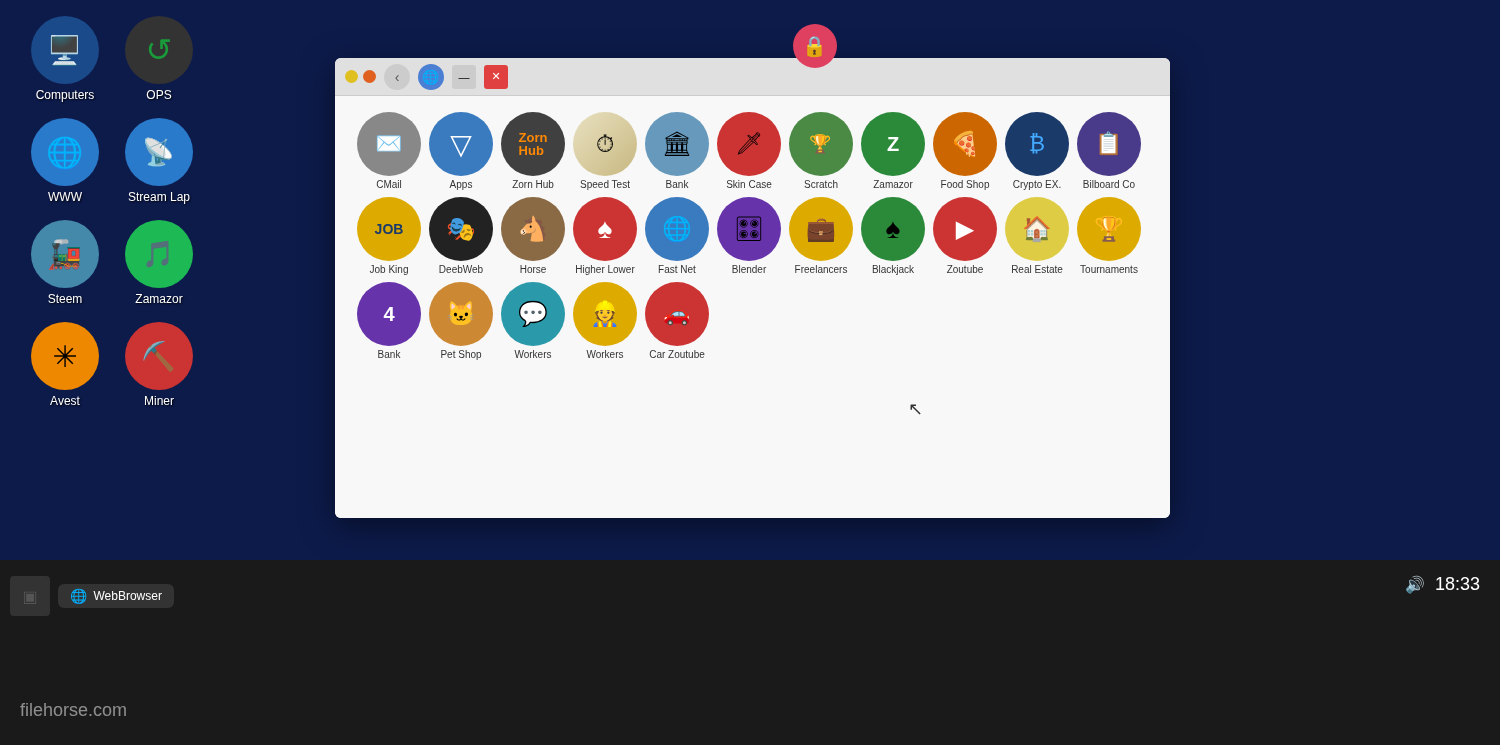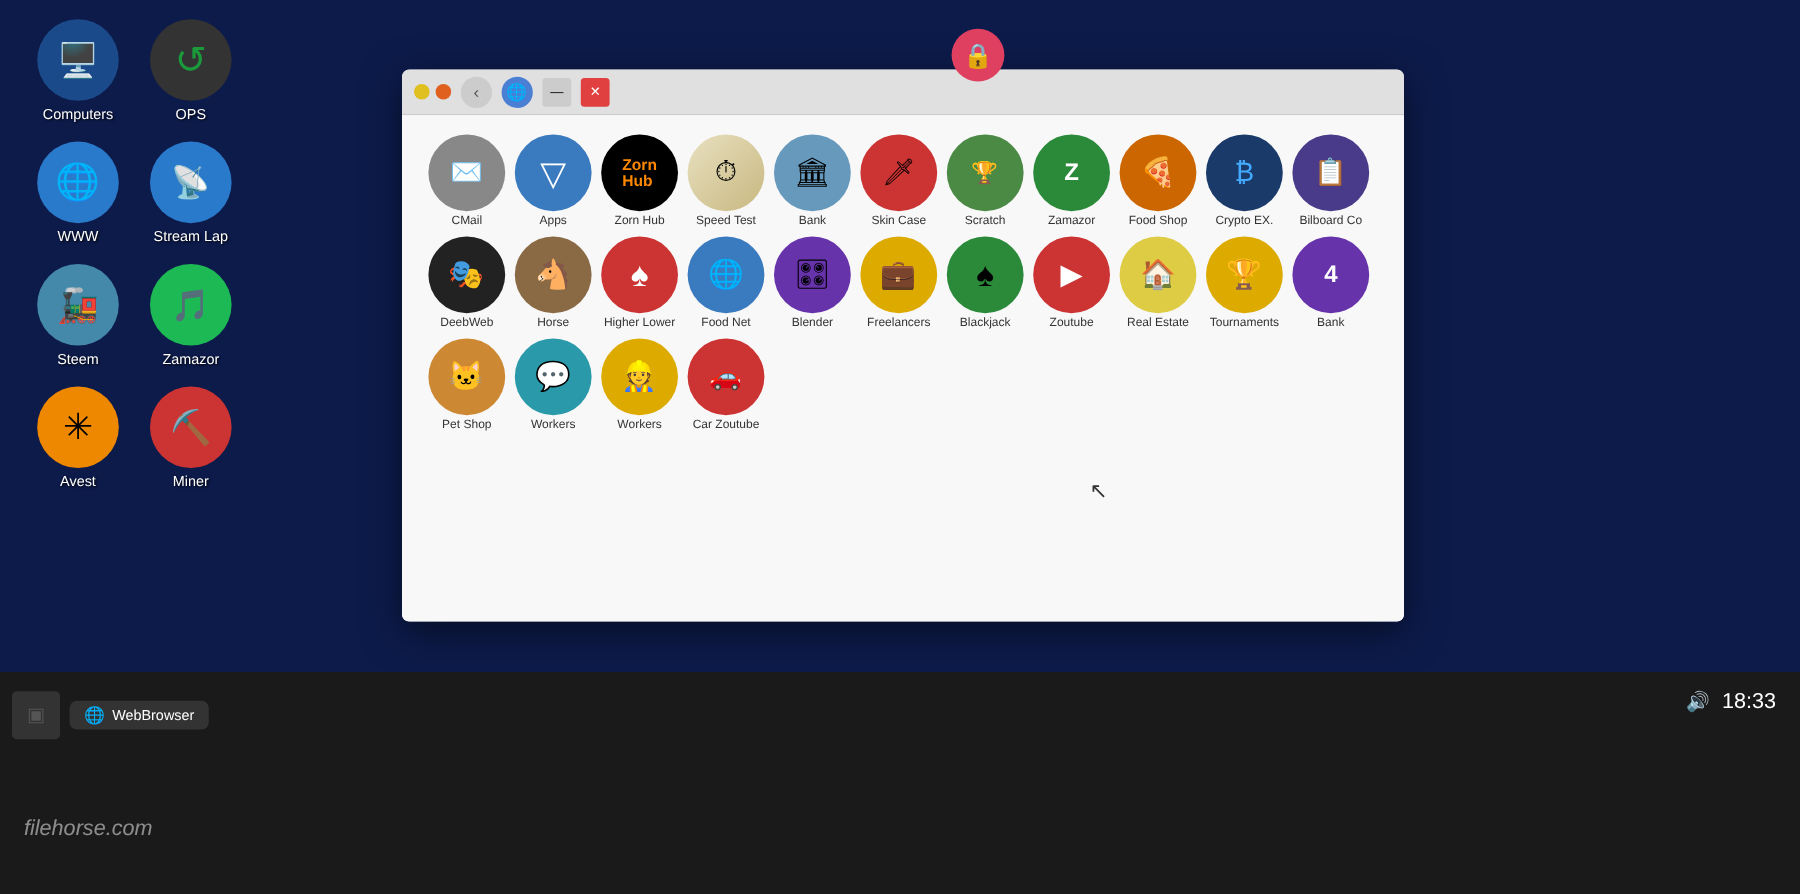--- a/index.html
+++ b/index.html
@@ -372,7 +372,7 @@
           <span class="app-label">Apps</span>
         </div>
         <div class="app-item">
-          <div class="app-icon" style="background:#000000; color:#ff8800; font-size:14px; font-weight:bold; border-radius:50%;">
+          <div class="app-icon" style="background:#404040; color:#ff8800; font-size:14px; font-weight:bold; border-radius:50%;">
             <span style="font-size:13px; line-height:1; color:#ff8800;">Zorn<br>Hub</span>
           </div>
           <span class="app-label">Zorn Hub</span>

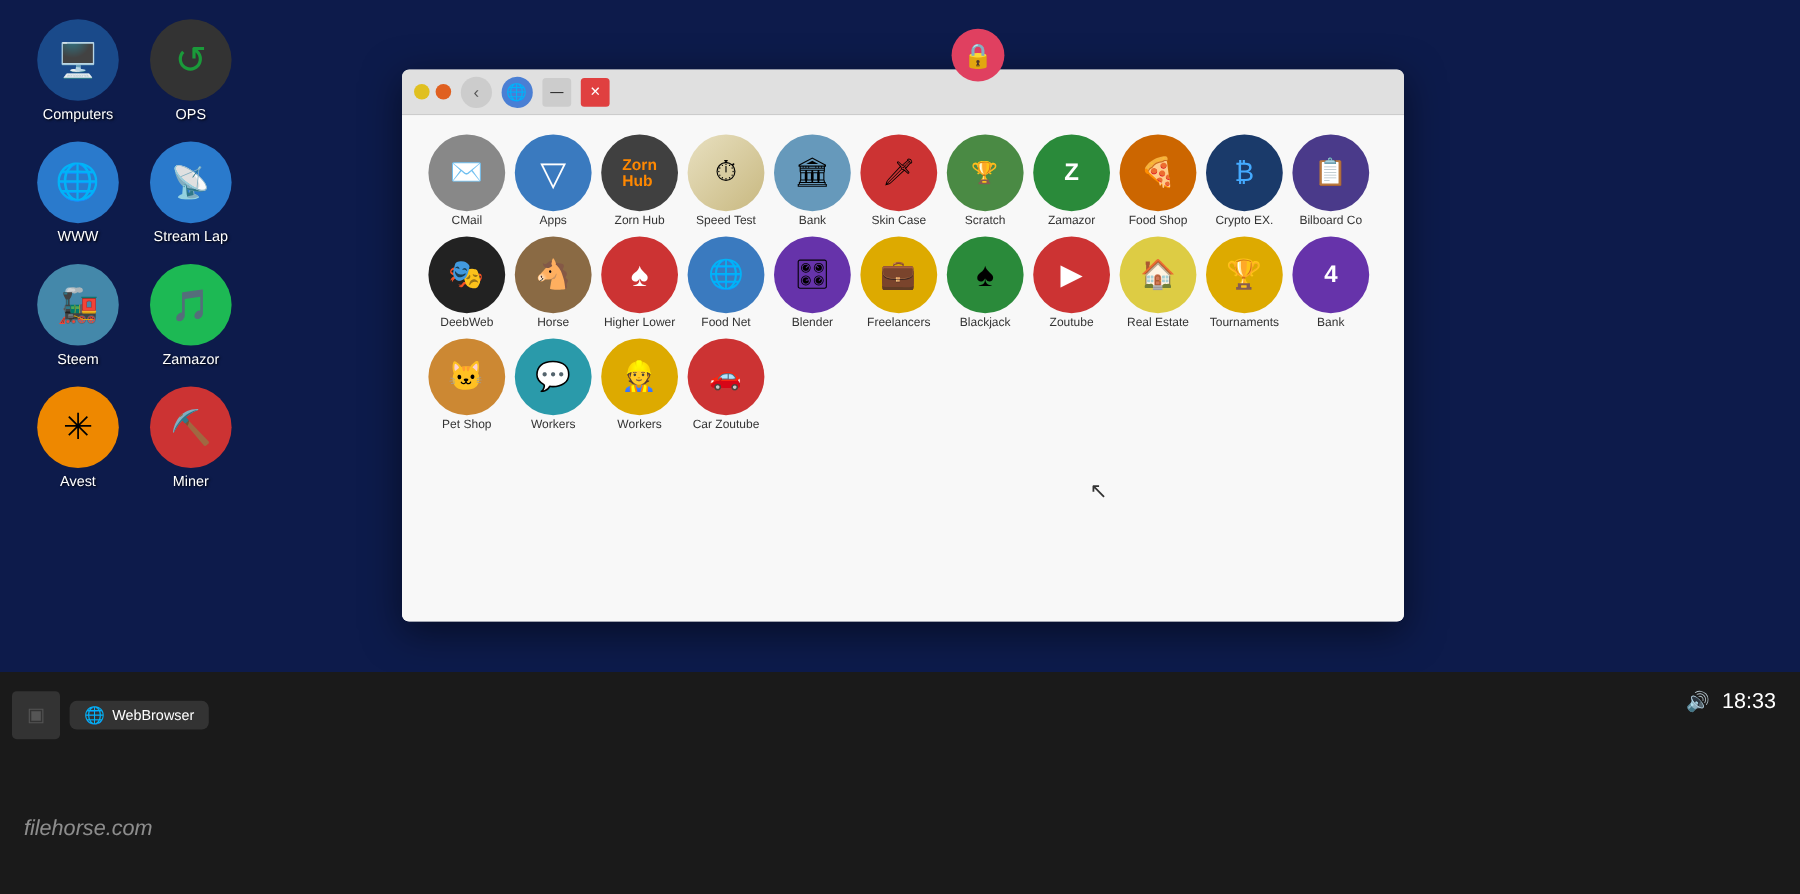--- a/index.html
+++ b/index.html
@@ -410,6 +410,10 @@
           <span class="app-label">Bilboard Co</span>
         </div>
 
+        <div class="app-item">
+          <div class="app-icon" style="background:#ddaa00; font-size:14px; font-weight:bold; color:#1a3a6a;">JOB</div>
+          <span class="app-label">Job King</span>
+        </div>
         <div class="app-item">
           <div class="app-icon" style="background:#222; font-size:24px;">🎭</div>
           <span class="app-label">DeebWeb</span>

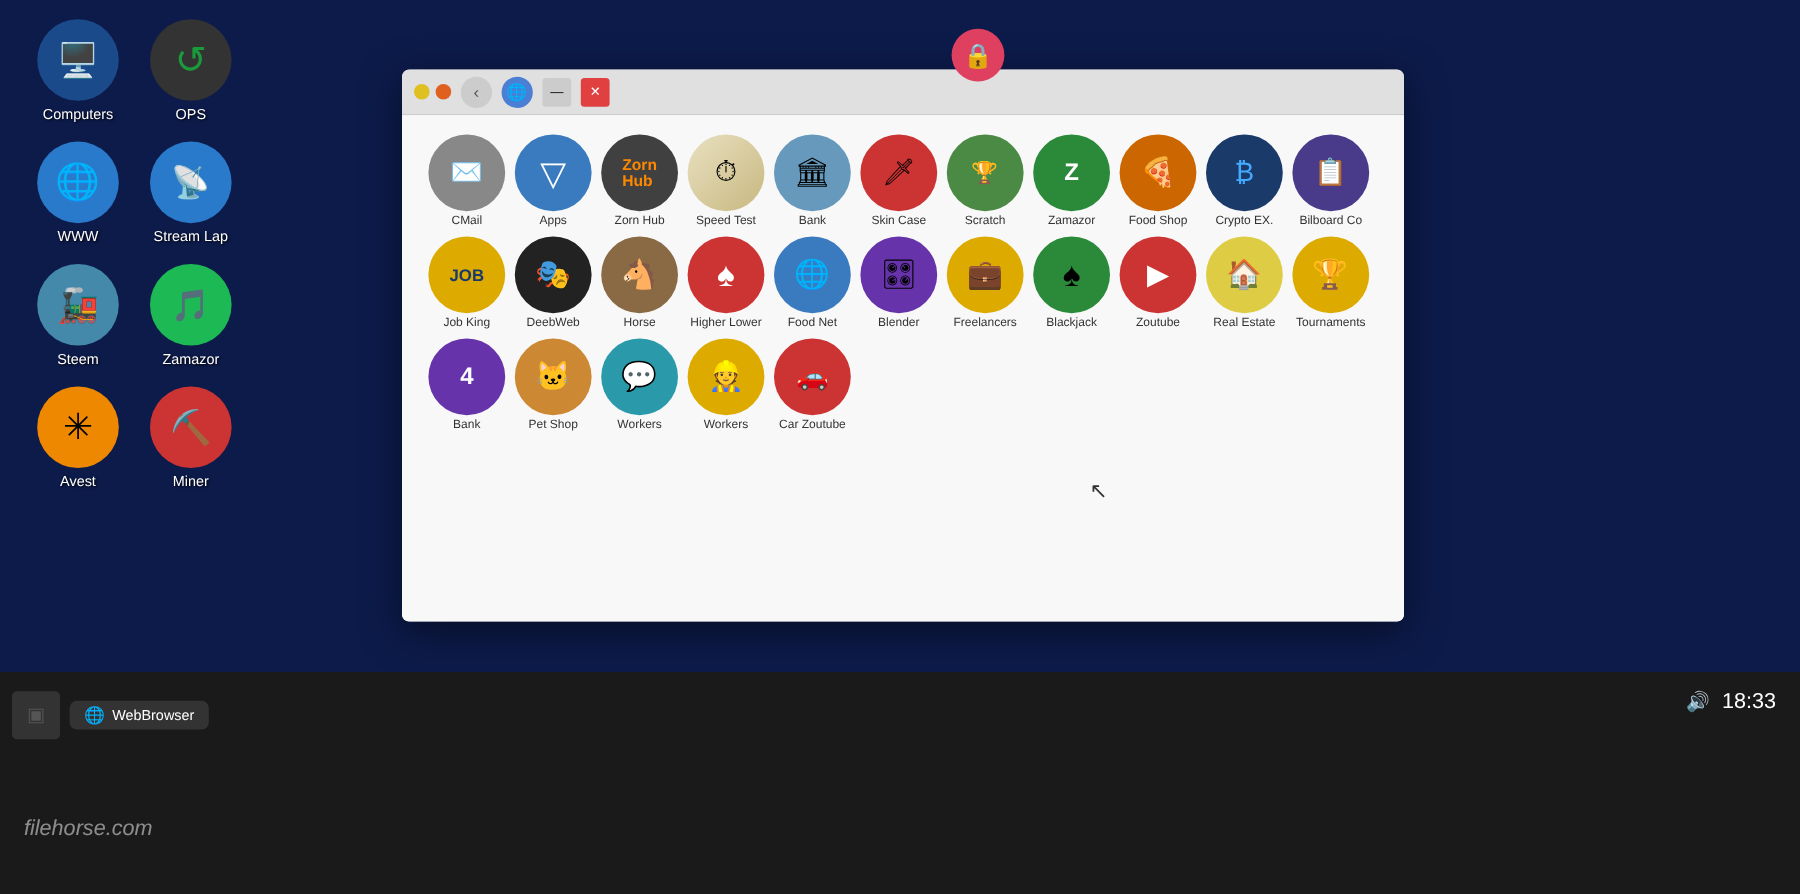--- a/index.html
+++ b/index.html
@@ -428,7 +428,7 @@
         </div>
         <div class="app-item">
           <div class="app-icon" style="background:#3a7abf; font-size:24px;">🌐</div>
-          <span class="app-label">Food Net</span>
+          <span class="app-label">Fast Net</span>
         </div>
         <div class="app-item">
           <div class="app-icon" style="background:#6633aa; font-size:24px;">🎛</div>

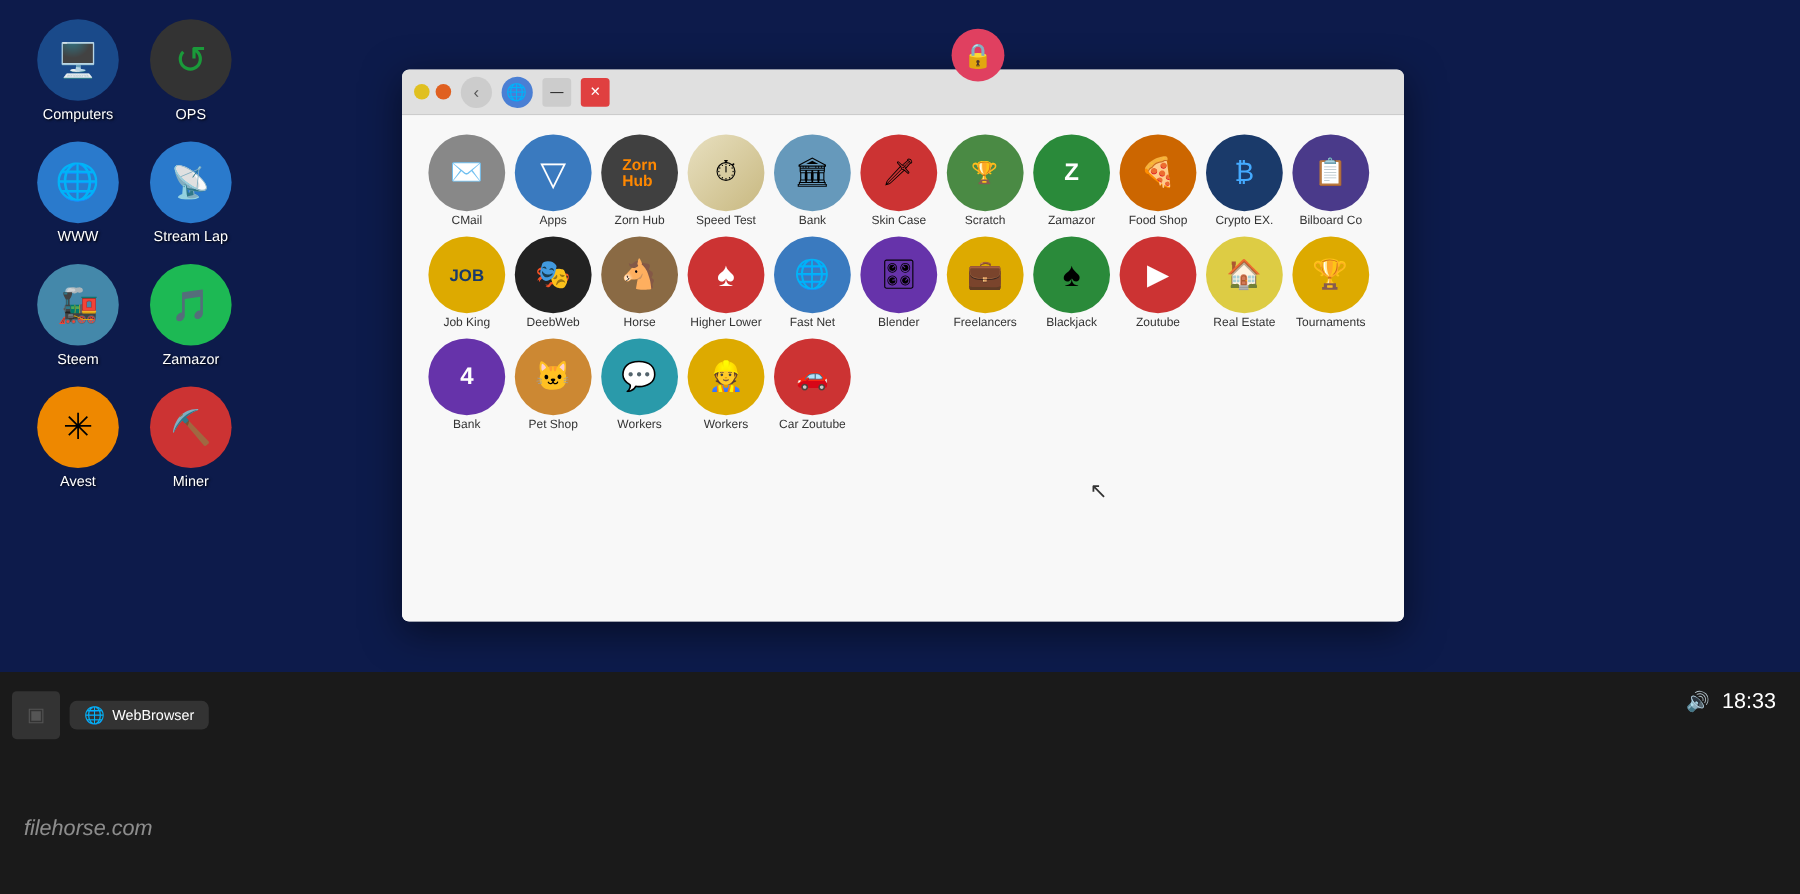--- a/index.html
+++ b/index.html
@@ -75,11 +75,10 @@
     
     .filehorse {
       position: absolute;
-      bottom: 44px;
+      bottom: 24px;
       left: 20px;
       color: rgba(255,255,255,0.5);
       font-size: 18px;
-      font-style: italic;
     }
 
     

